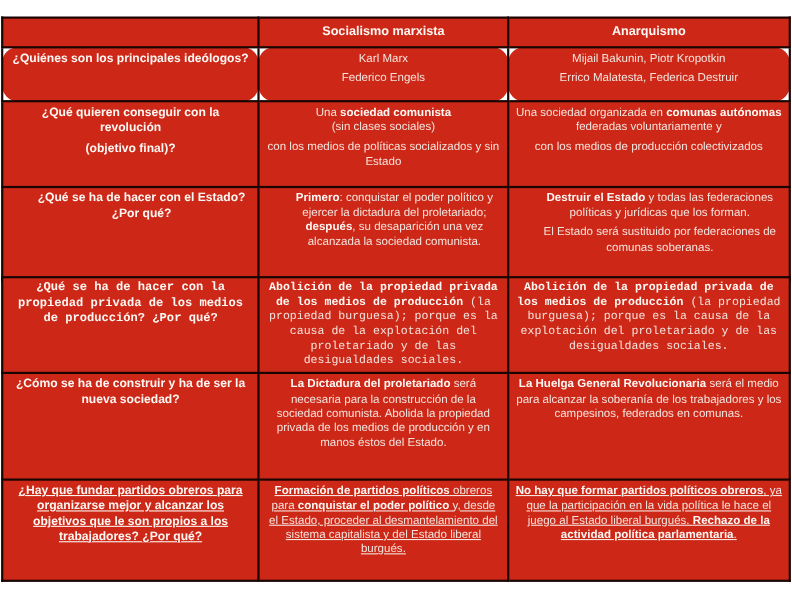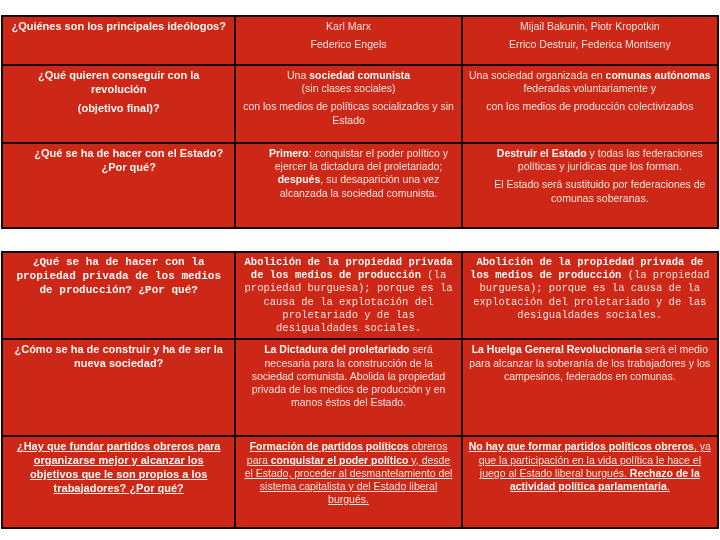--- a/index.html
+++ b/index.html
@@ -71,6 +71,11 @@
         <col class="c3">
       </colgroup>
     <tbody>
+      <tr class="r-head">
+        <td class="head"></td>
+        <td class="head">Socialismo marxista</td>
+        <td class="head">Anarquismo</td>
+      </tr>
       <tr class="rh-45">
         <td class="q">
             <div class="para"><span class="b">¿Quiénes son los principales ideólogos?</span></div>

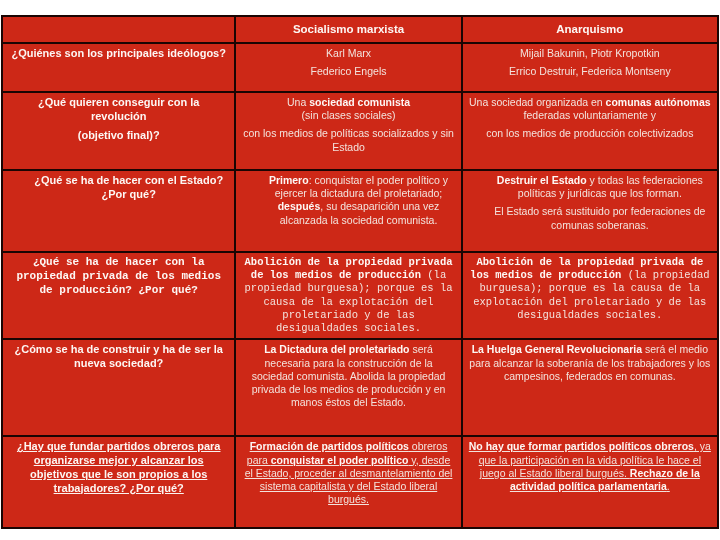--- a/index.html
+++ b/index.html
@@ -33,7 +33,7 @@
     color:#f3e3dd;
   }
   tr.r-head td { height:20px; padding-top:2px; }
-  tr.rh-45 td { height:41px; }
+  tr.rh-45 td { height:41px;border-radius:14px; }
   tr.rh-74 td { height:70px;margin-left:32px; }
   tr.rh-81 td { height:77px;padding-left:26px; }
   tr.rh-78 td { height:74px;font-family:Liberation Mono, monospace; }

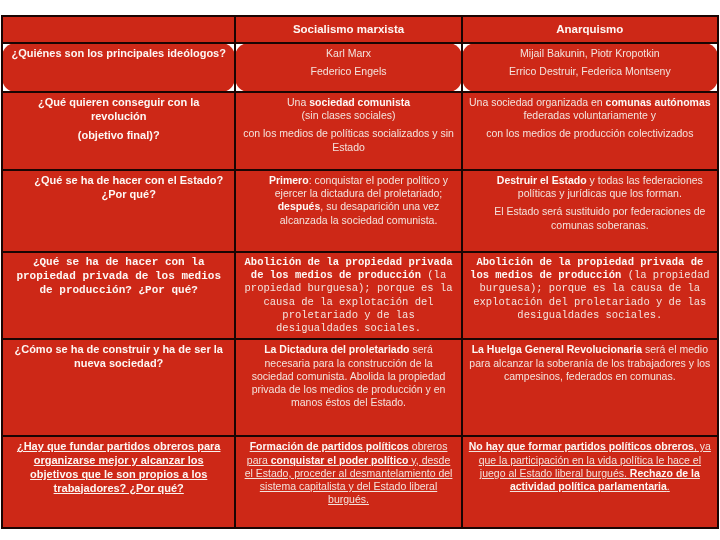--- a/index.html
+++ b/index.html
@@ -86,7 +86,7 @@
           </td>
         <td class="a">
             <div class="para"><span>Mijail Bakunin, Piotr Kropotkin</span></div>
-            <div class="para"><span>Errico Destruir, Federica Montseny</span></div>
+            <div class="para"><span>Errico Malatesta, Federica Destruir</span></div>
           </td>
       </tr>
       <tr class="rh-74">

